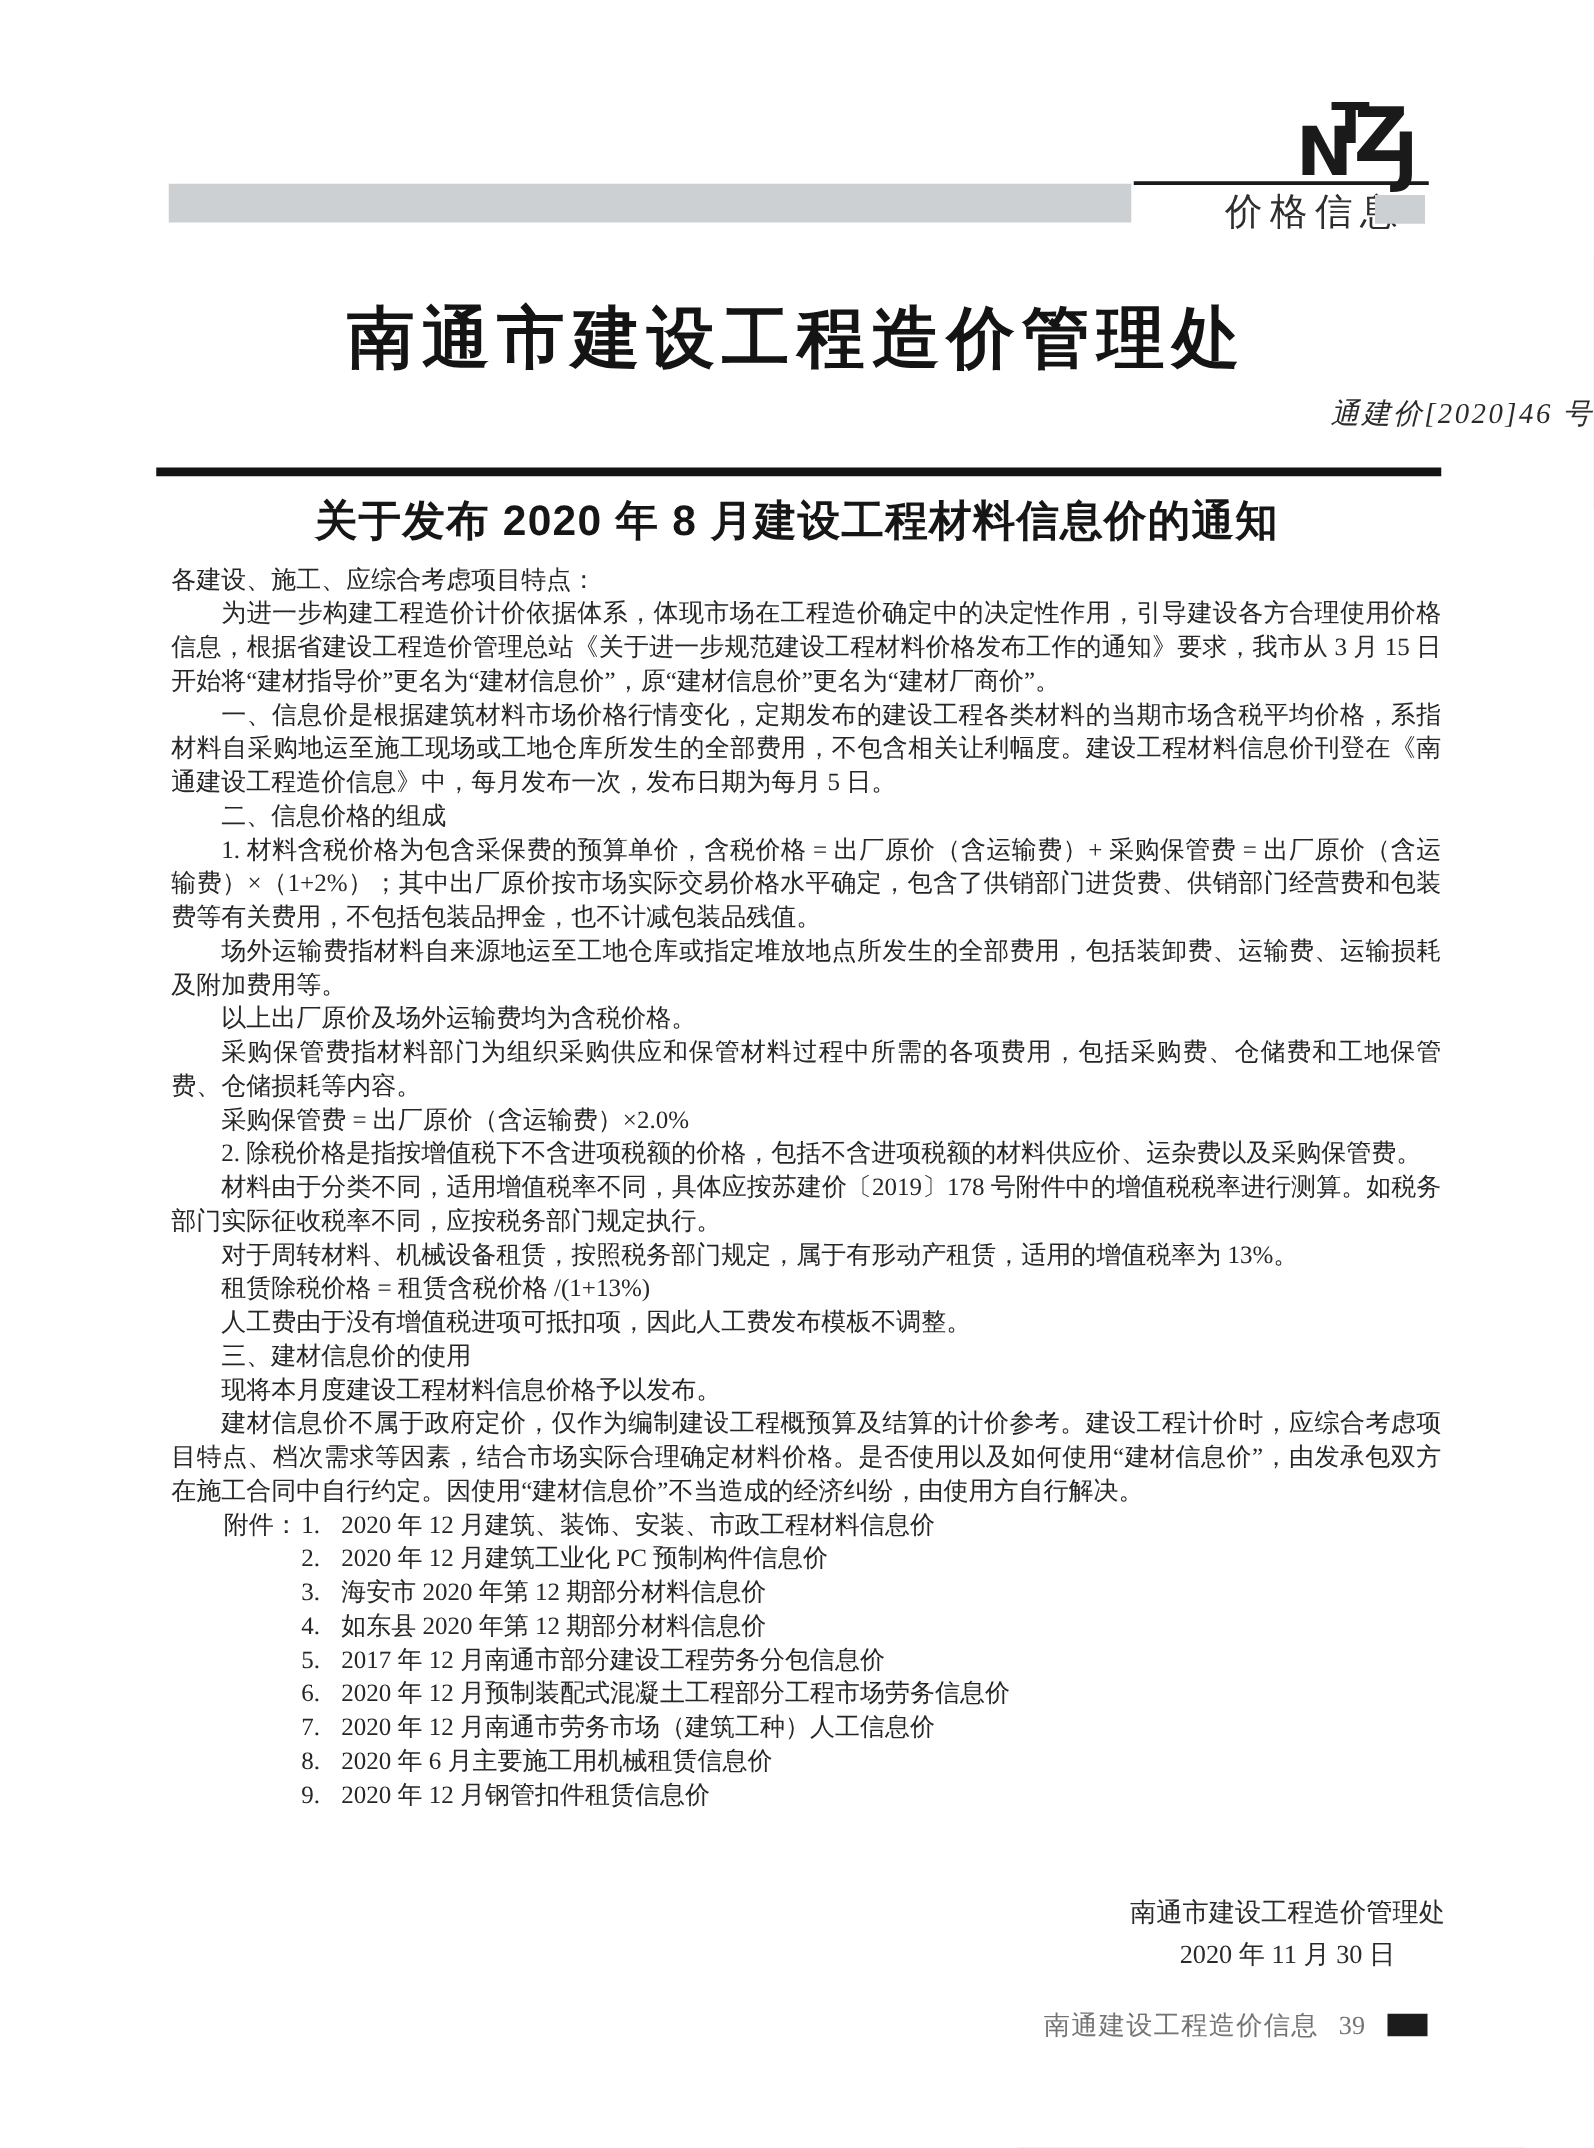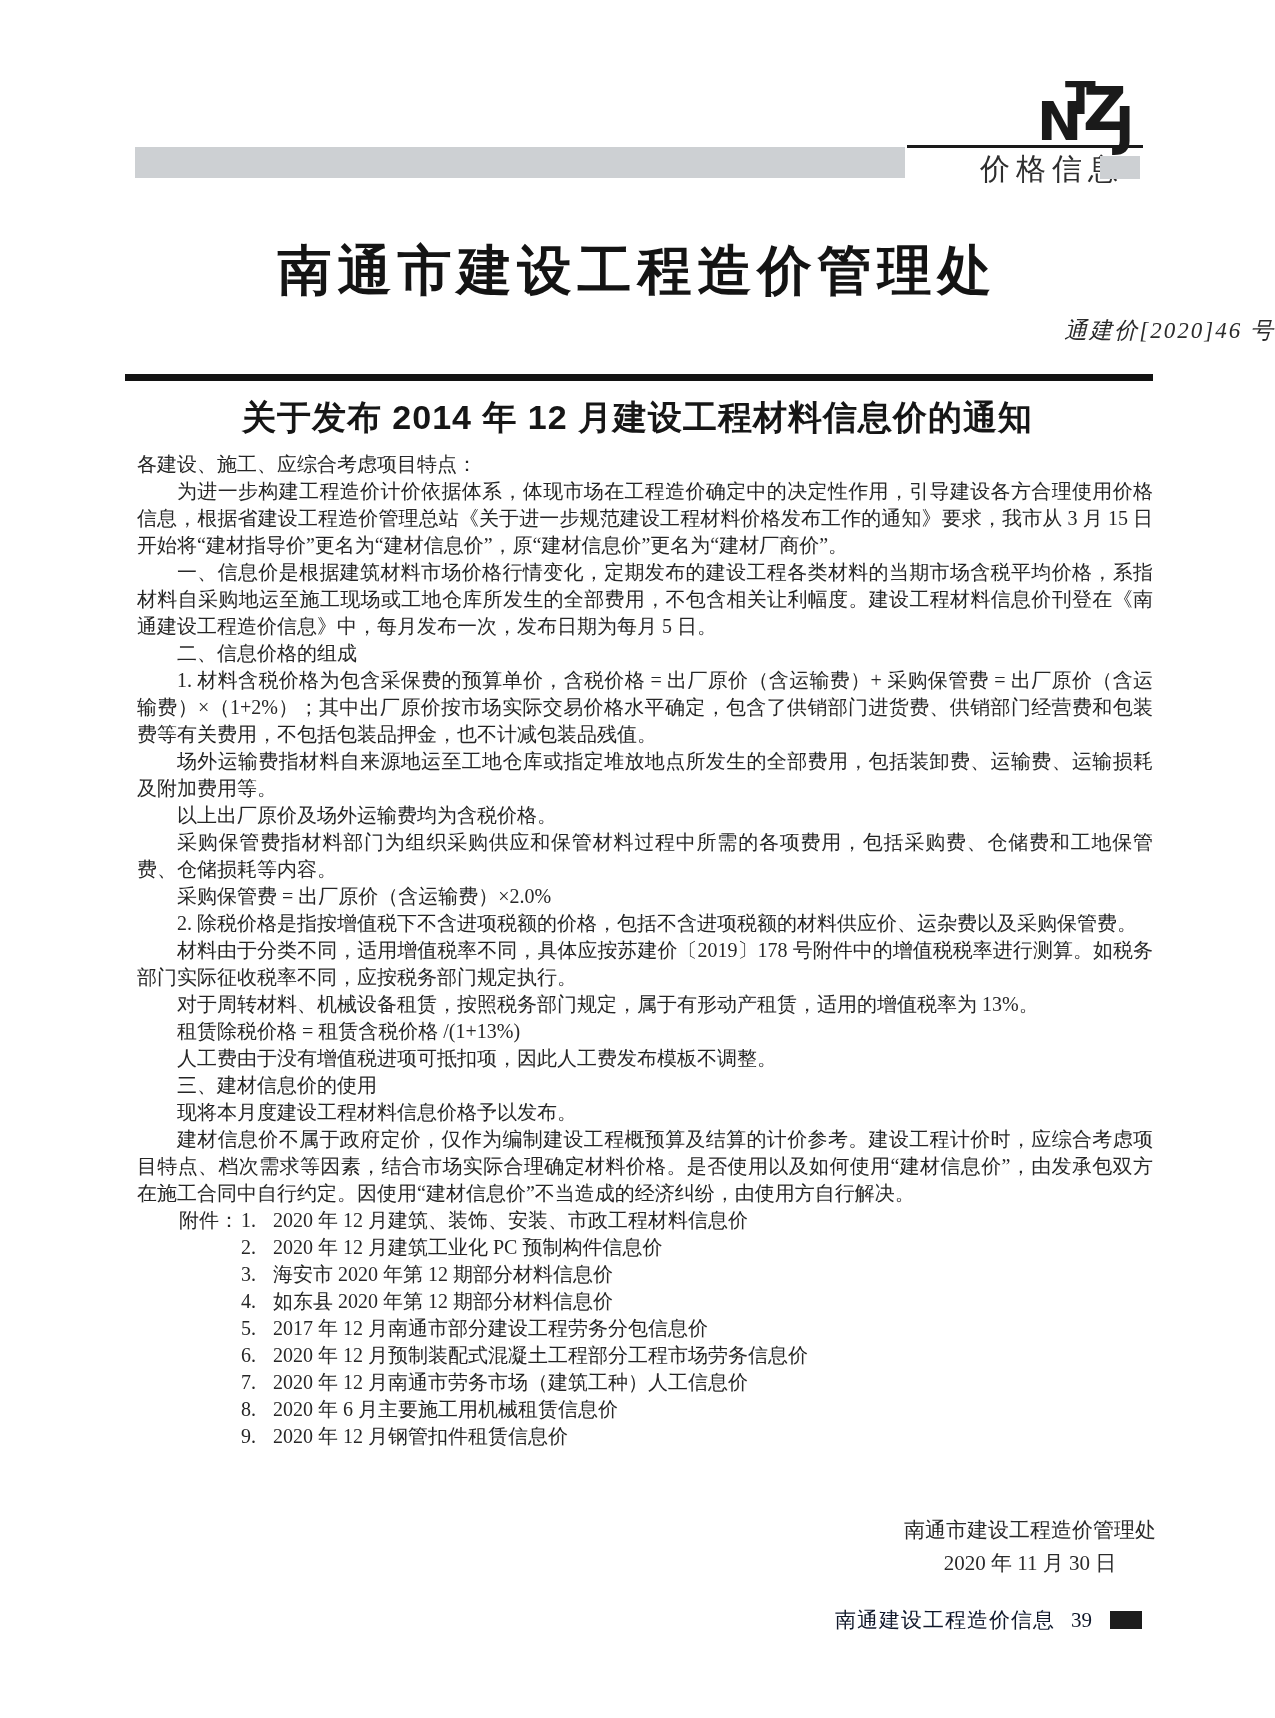--- a/index.html
+++ b/index.html
@@ -76,7 +76,7 @@
     <h1 class="org-title">南通市建设工程造价管理处</h1>
     <div class="doc-number">通建价[2020]46 号</div>
     <div class="thick-rule"></div>
-    <h2 class="notice-title">关于发布 2014 年 12 月建设工程材料信息价的通知</h2>
+    <h2 class="notice-title">关于发布 2020 年 8 月建设工程材料信息价的通知</h2>
   </div>
 
   <div class="content">

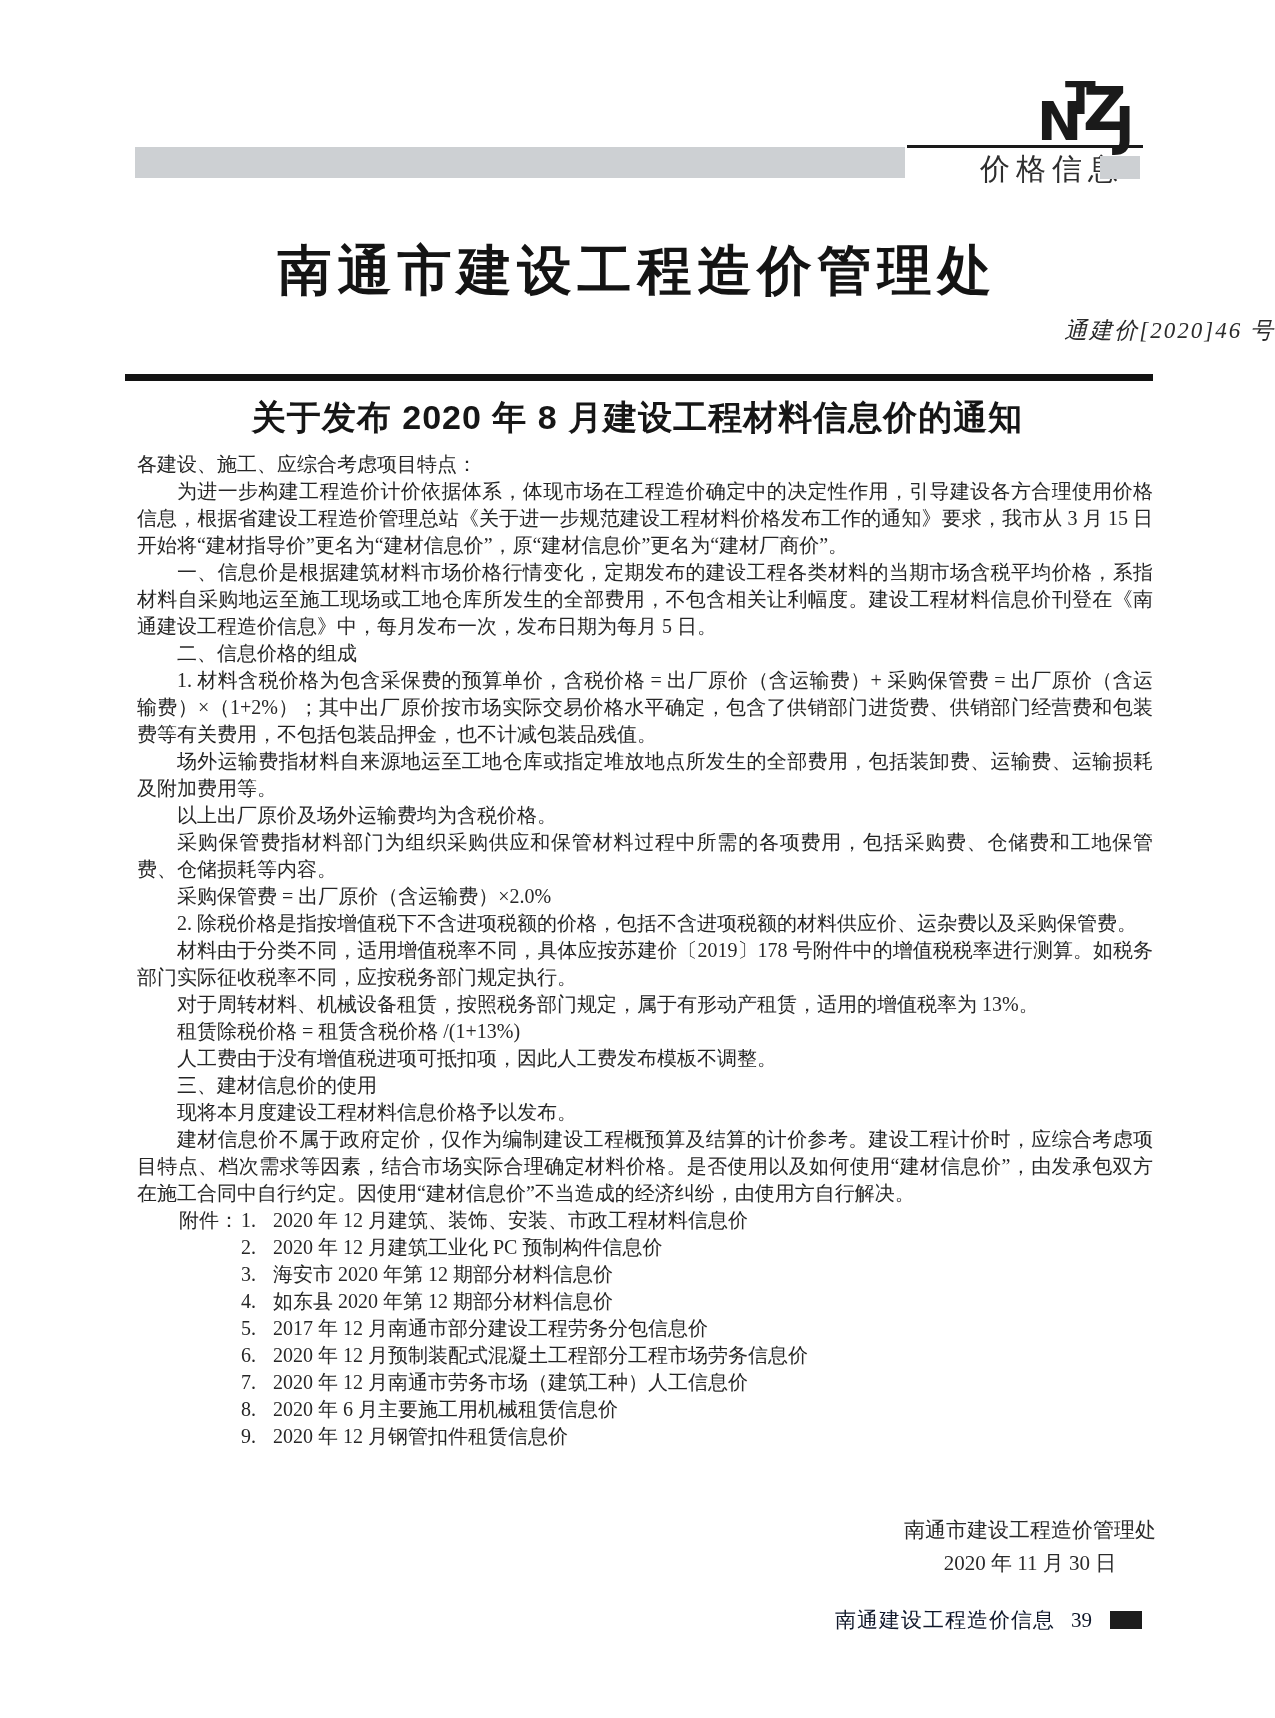--- a/index.html
+++ b/index.html
@@ -51,7 +51,7 @@
   .signature {position:absolute; left:902px; top:1514px; width:256px;
               text-align:center; font-size:21px; line-height:33px; color:#2a2a2a;}
   .footer {position:absolute; top:1606px; right:133px; display:flex; align-items:center;
-           font-size:21px; color:#0f172a;}
+           font-size:21px; color:#737373;}
   .footer .pub {letter-spacing:1px;}
   .footer .pnum {margin-left:16px;}
   .footer-box {width:32px; height:18px; background:#1c1c1c; margin-left:18px; display:inline-block;}

